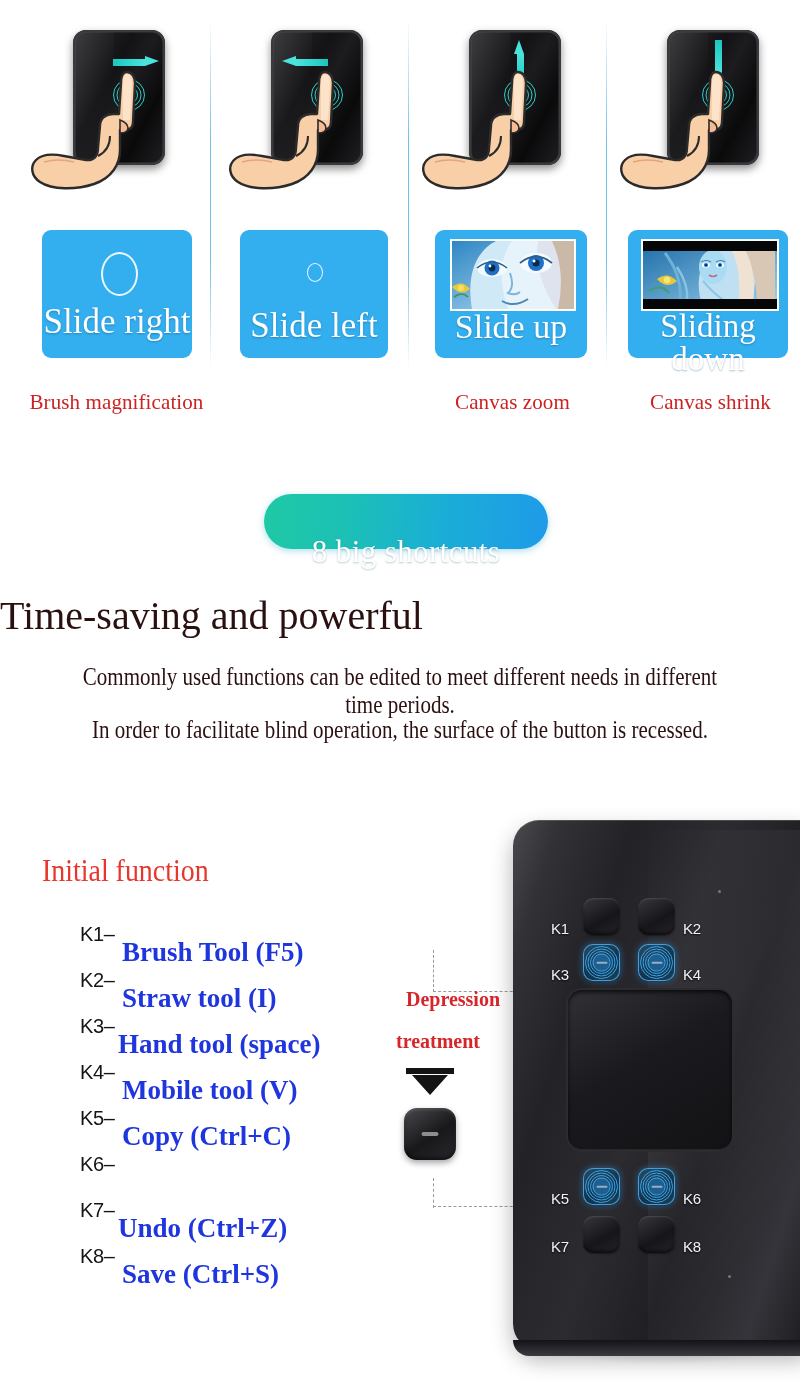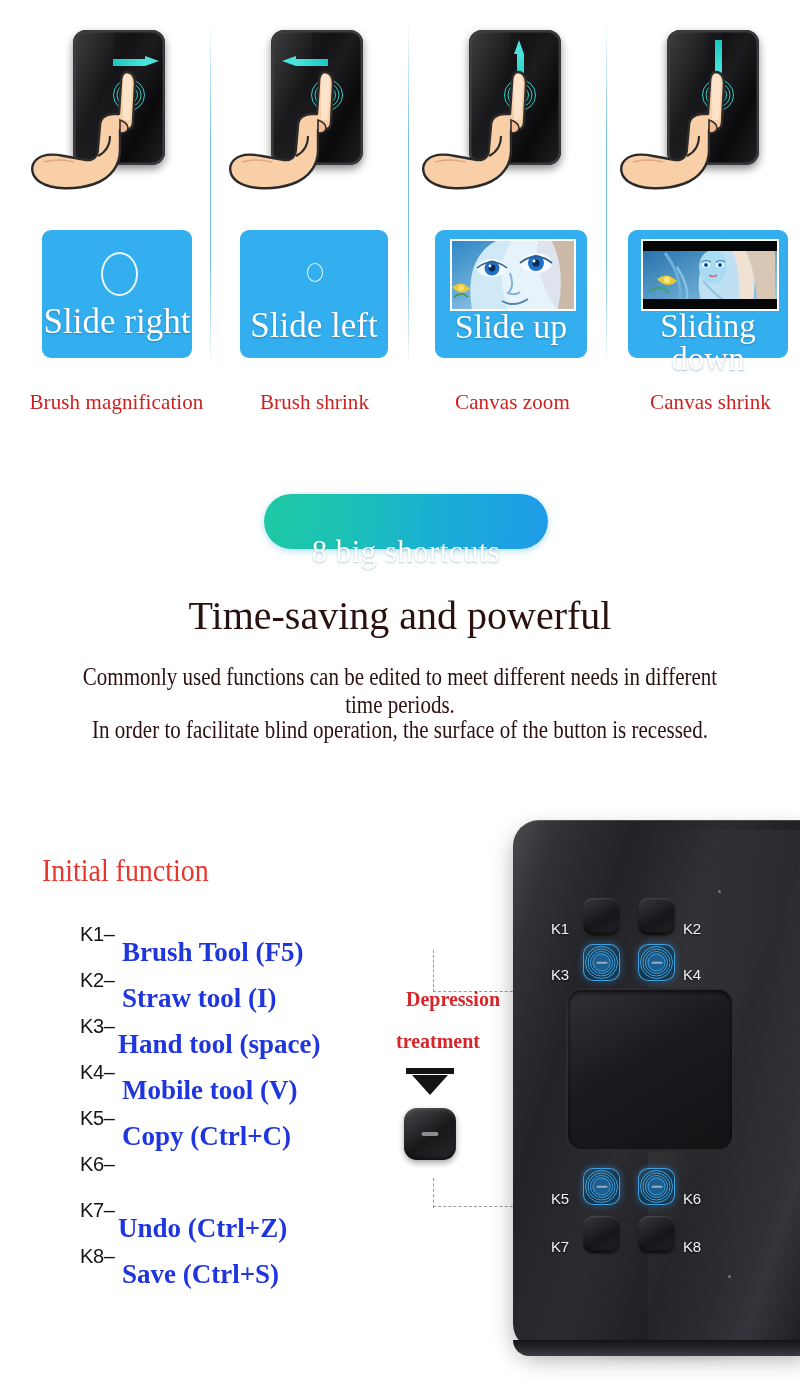--- a/index.html
+++ b/index.html
@@ -193,7 +193,6 @@
       <div class="circle-small" style="left:67px;top:33px;width:14px;height:17px"></div>
       <div class="slide-label" style="top:78px;font-size:35px">Slide left</div>
     </div>
-    <div class="red-caption" style="top:390px">Brush shrink</div>
   </div>
 
   <div class="gesture-panel" style="left:414px">

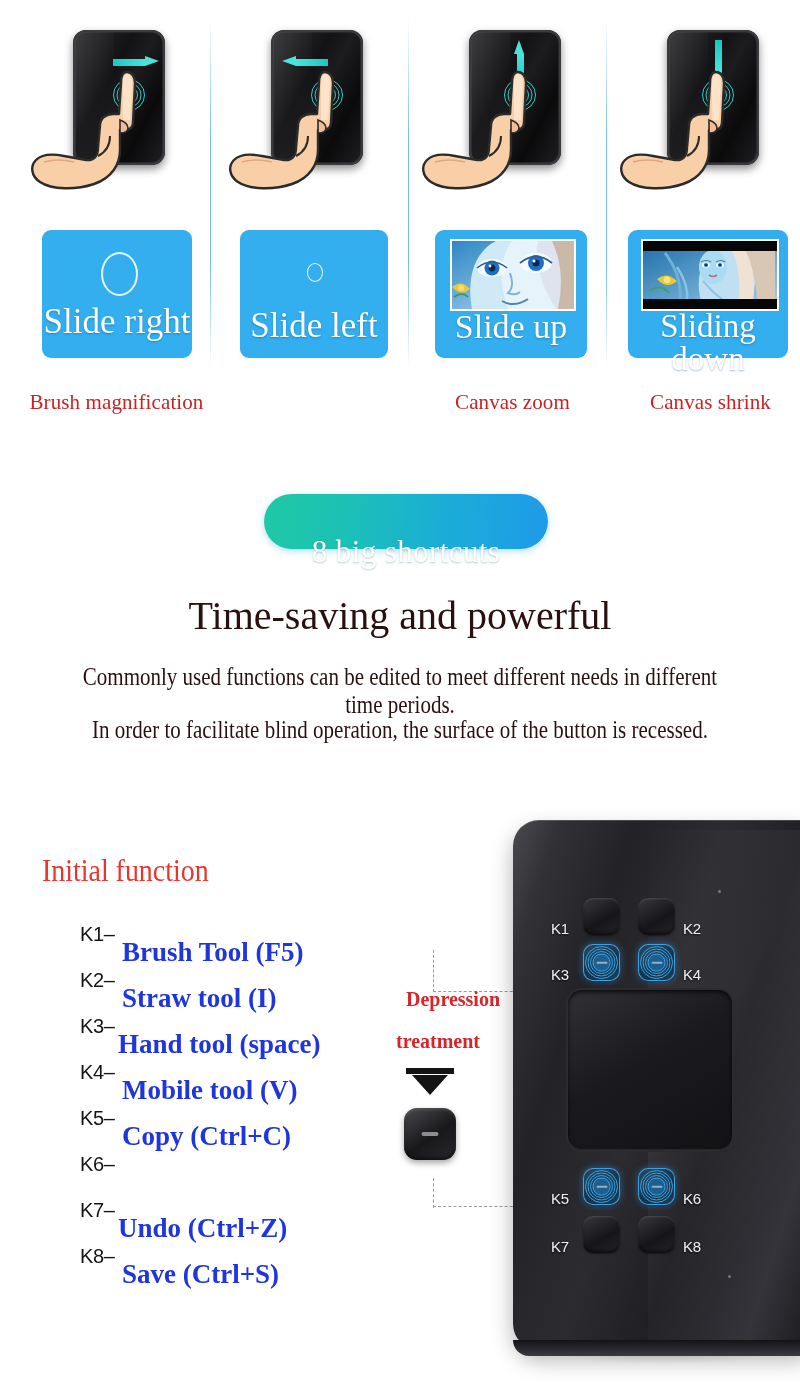--- a/index.html
+++ b/index.html
@@ -55,7 +55,7 @@
      display:flex;align-items:center;justify-content:center;color:#fff;font-size:31px;
      font-family:"Liberation Serif",serif;letter-spacing:.4px;
      text-shadow:0 1px 2px rgba(0,70,90,.3);margin-top:30px;}
-  #headline{position:absolute;left:0;top:592px;width:100%;text-align:center;
+  #headline{position:absolute;left:0;top:592px;width:100%;
      color:#2b1010;font-size:40px;font-family:"Liberation Serif",serif;}
   .subline{position:absolute;left:0;width:100%;text-align:center;color:#2b1010;
      font-family:"Liberation Serif",serif;font-size:25px;transform:scaleX(.84);transform-origin:center;}

